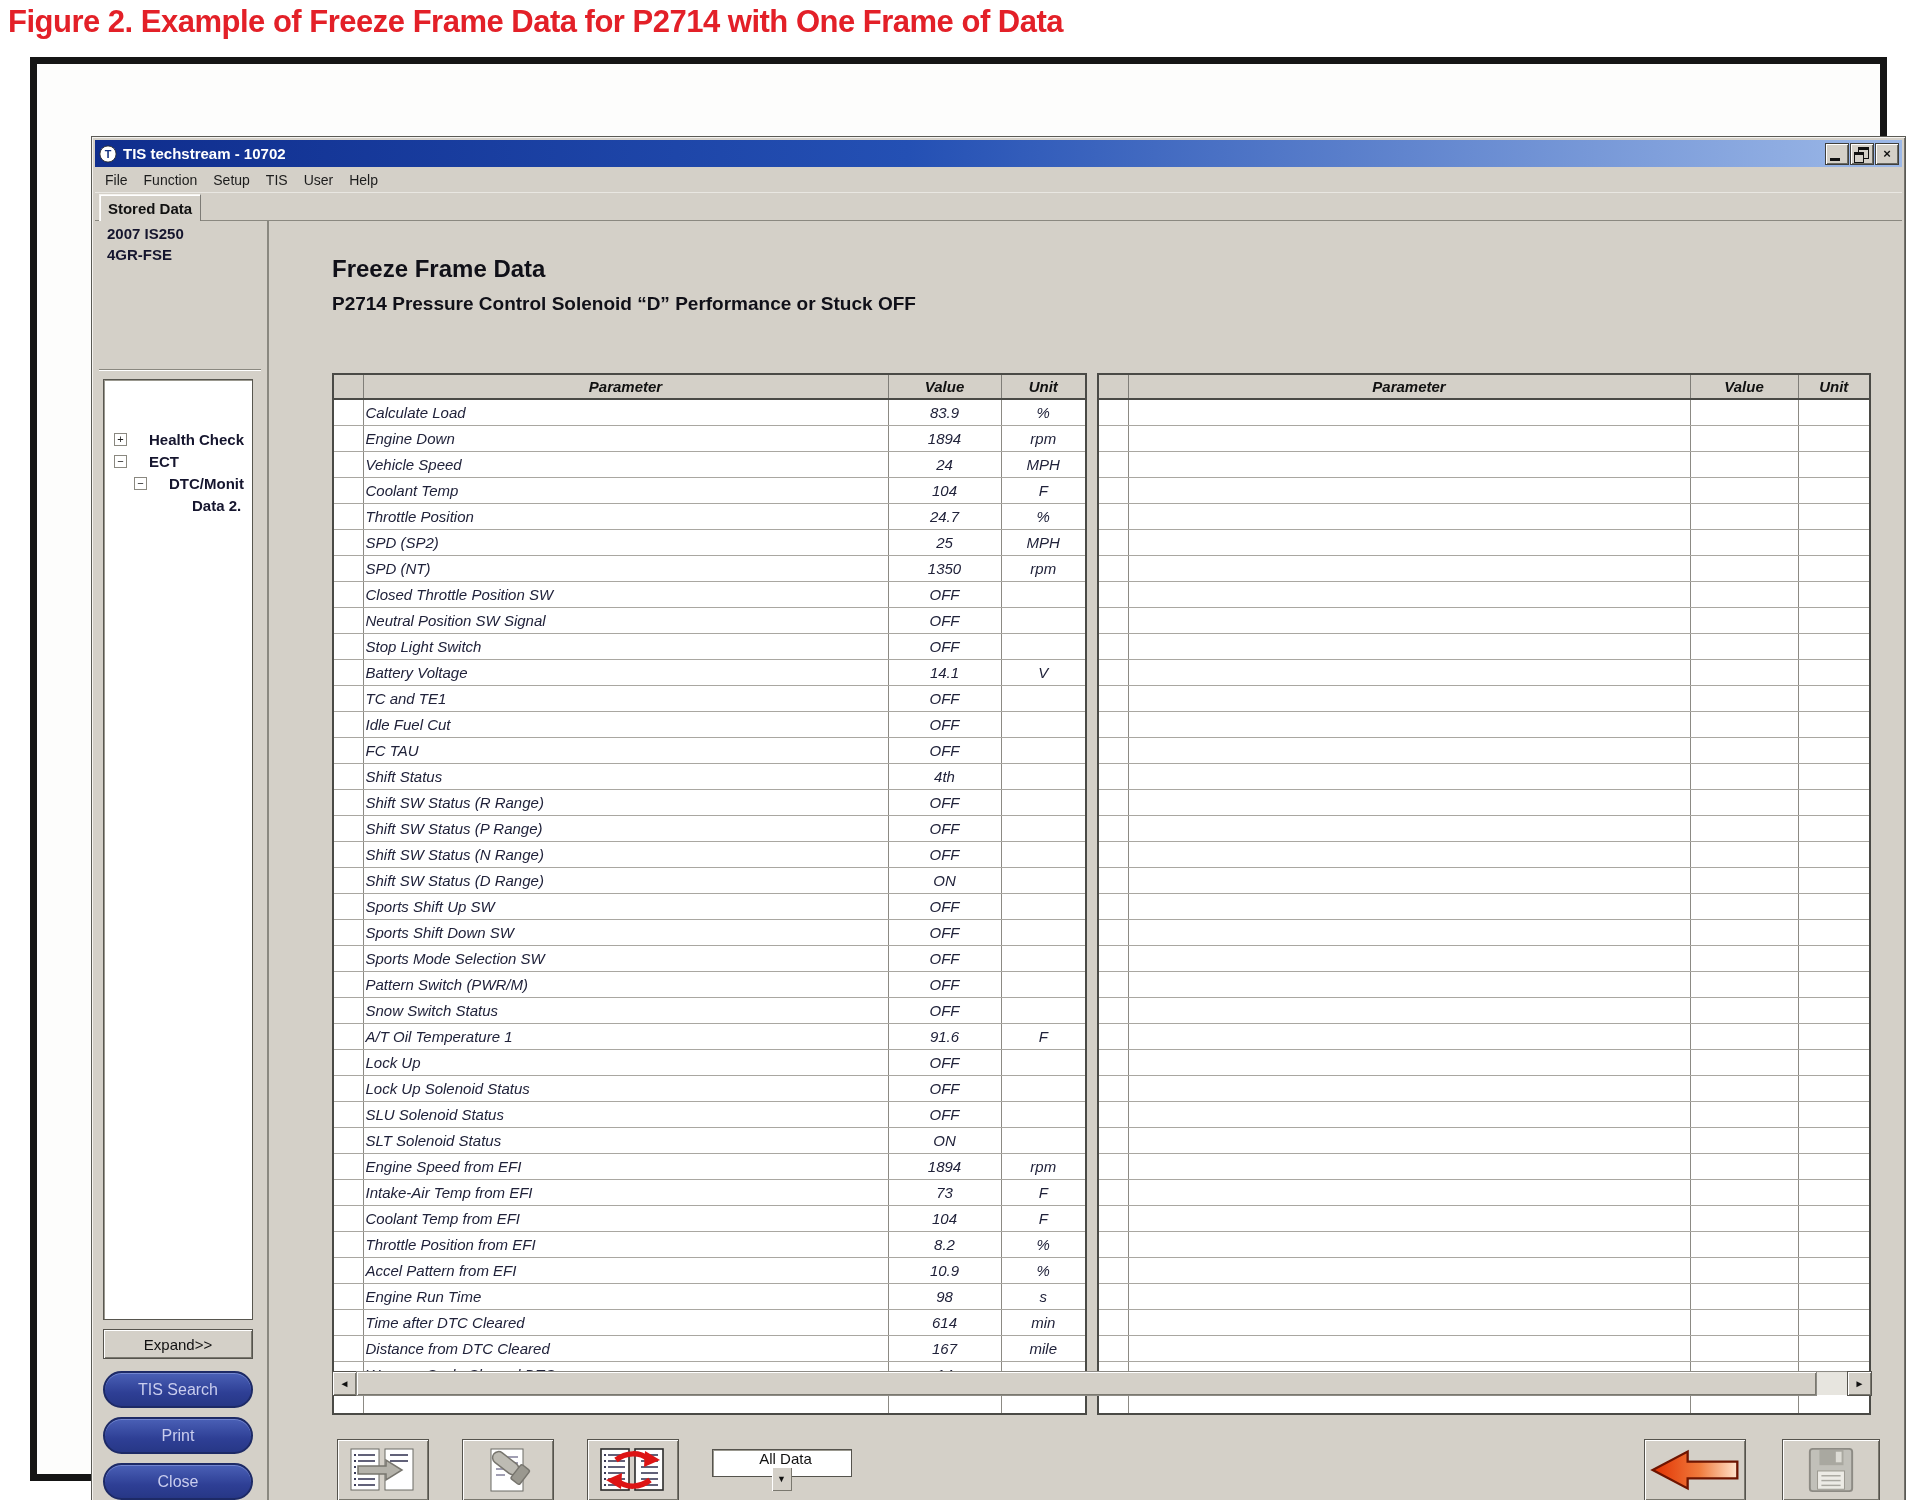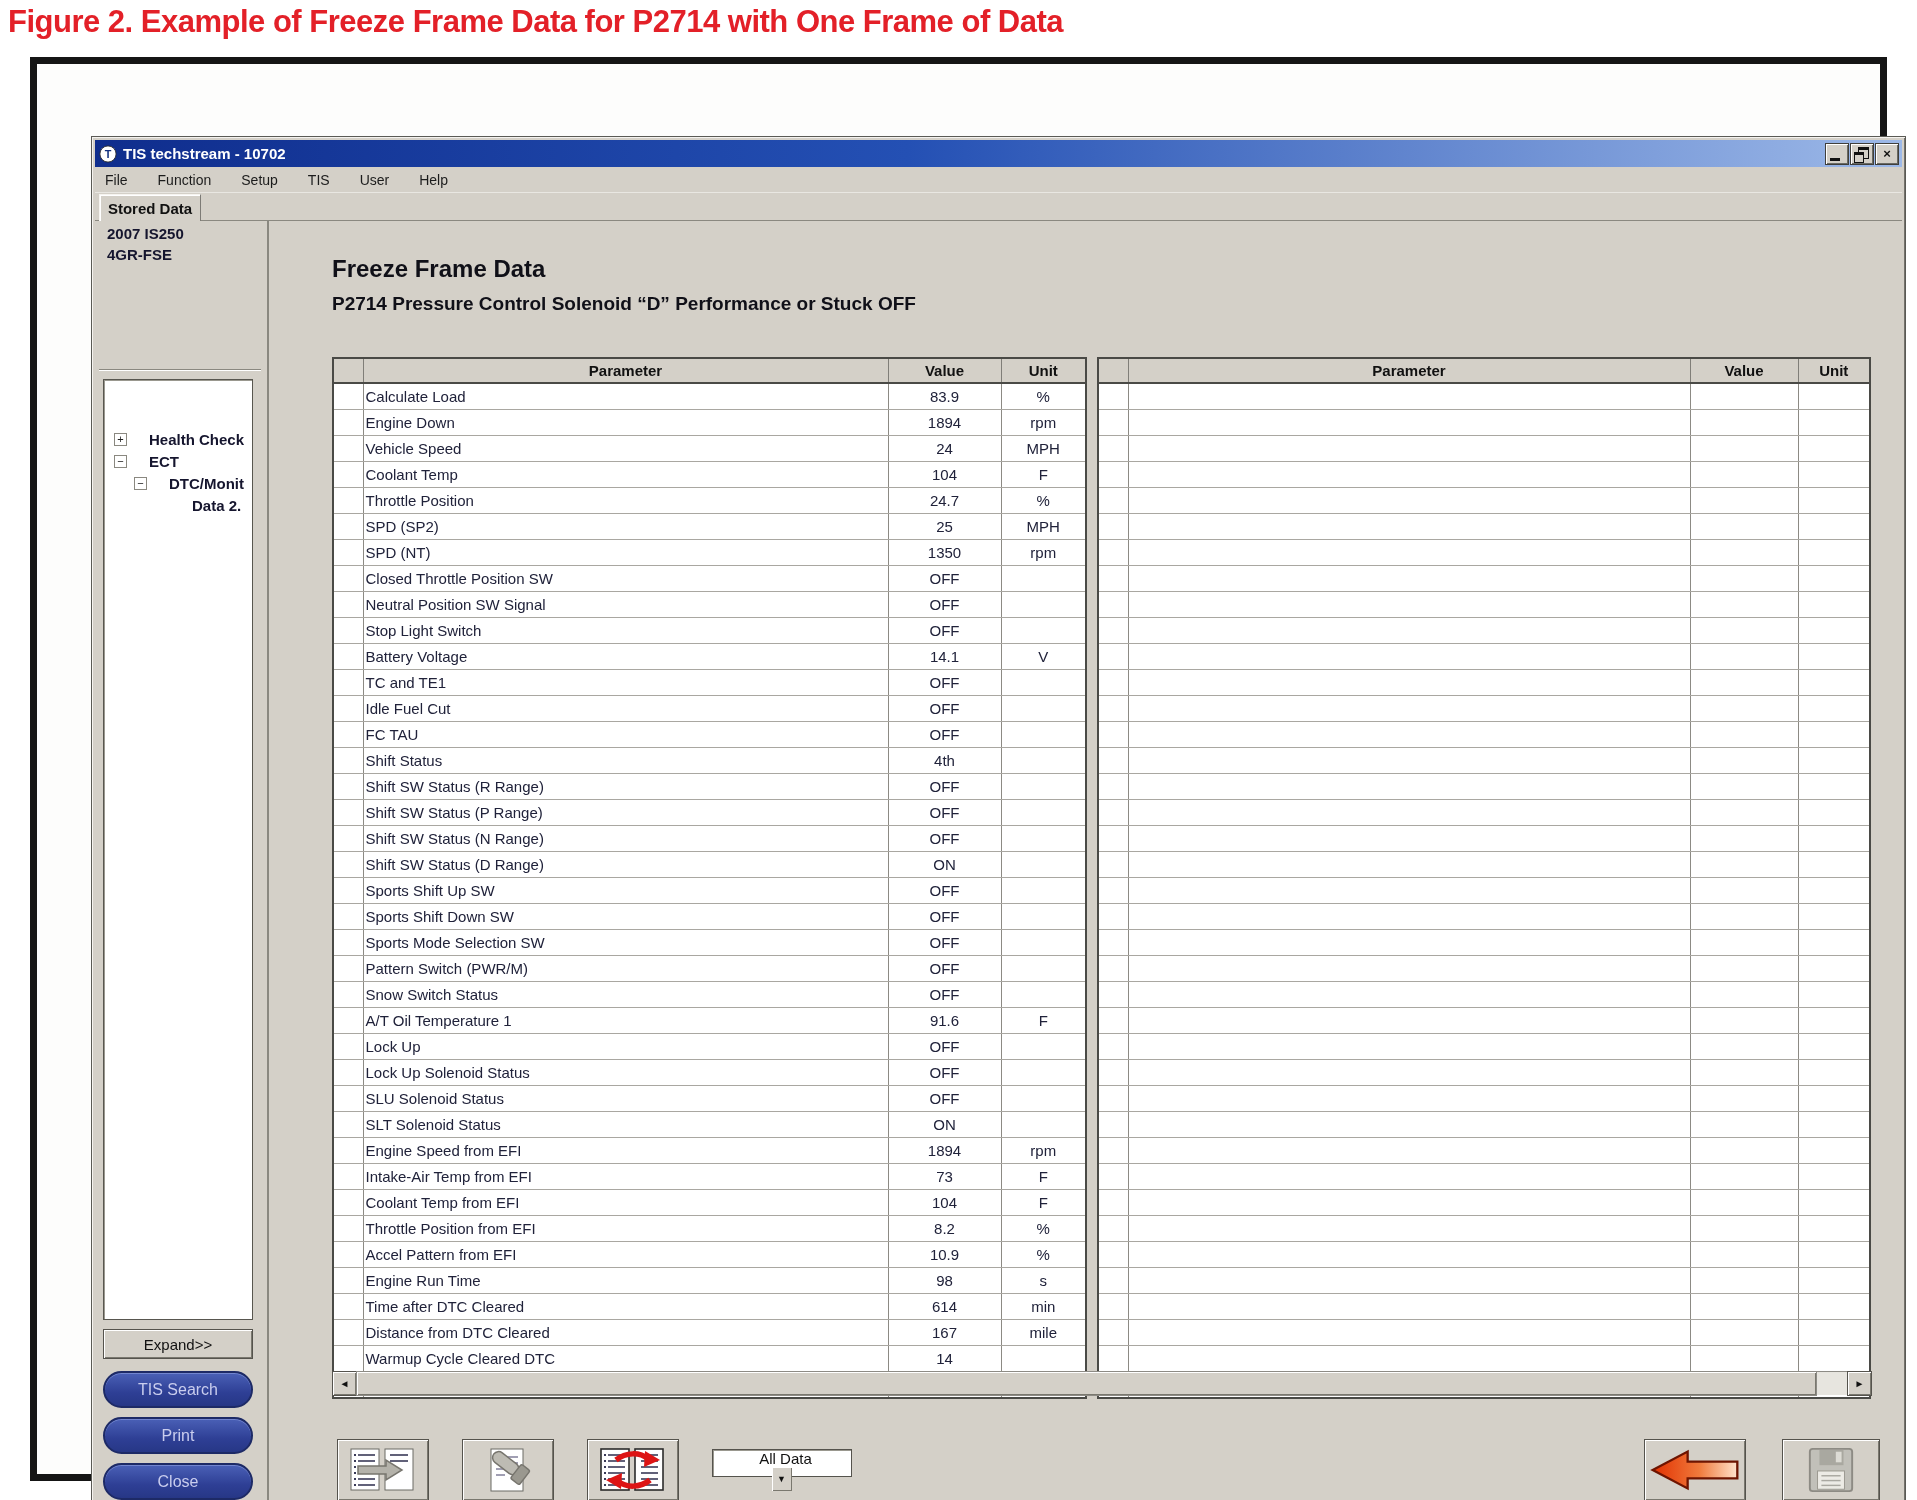--- a/index.html
+++ b/index.html
@@ -42,7 +42,7 @@
   .glyph-restore::before{content:"";position:absolute;left:-5px;top:2px;width:8px;height:7px;border:1.5px solid #111;border-top-width:3px;background:#d4d0c8;}
   .menubar{
     position:absolute;left:3px;top:30px;right:3px;height:25px;
-    display:flex;align-items:center;gap:30px;padding:0 10px;
+    display:flex;align-items:center;gap:16px;padding:0 10px;
     font-size:14px;color:#1c1c1c;border-bottom:1px solid #e9e7e2;
   }
   .menu-item{white-space:nowrap;}

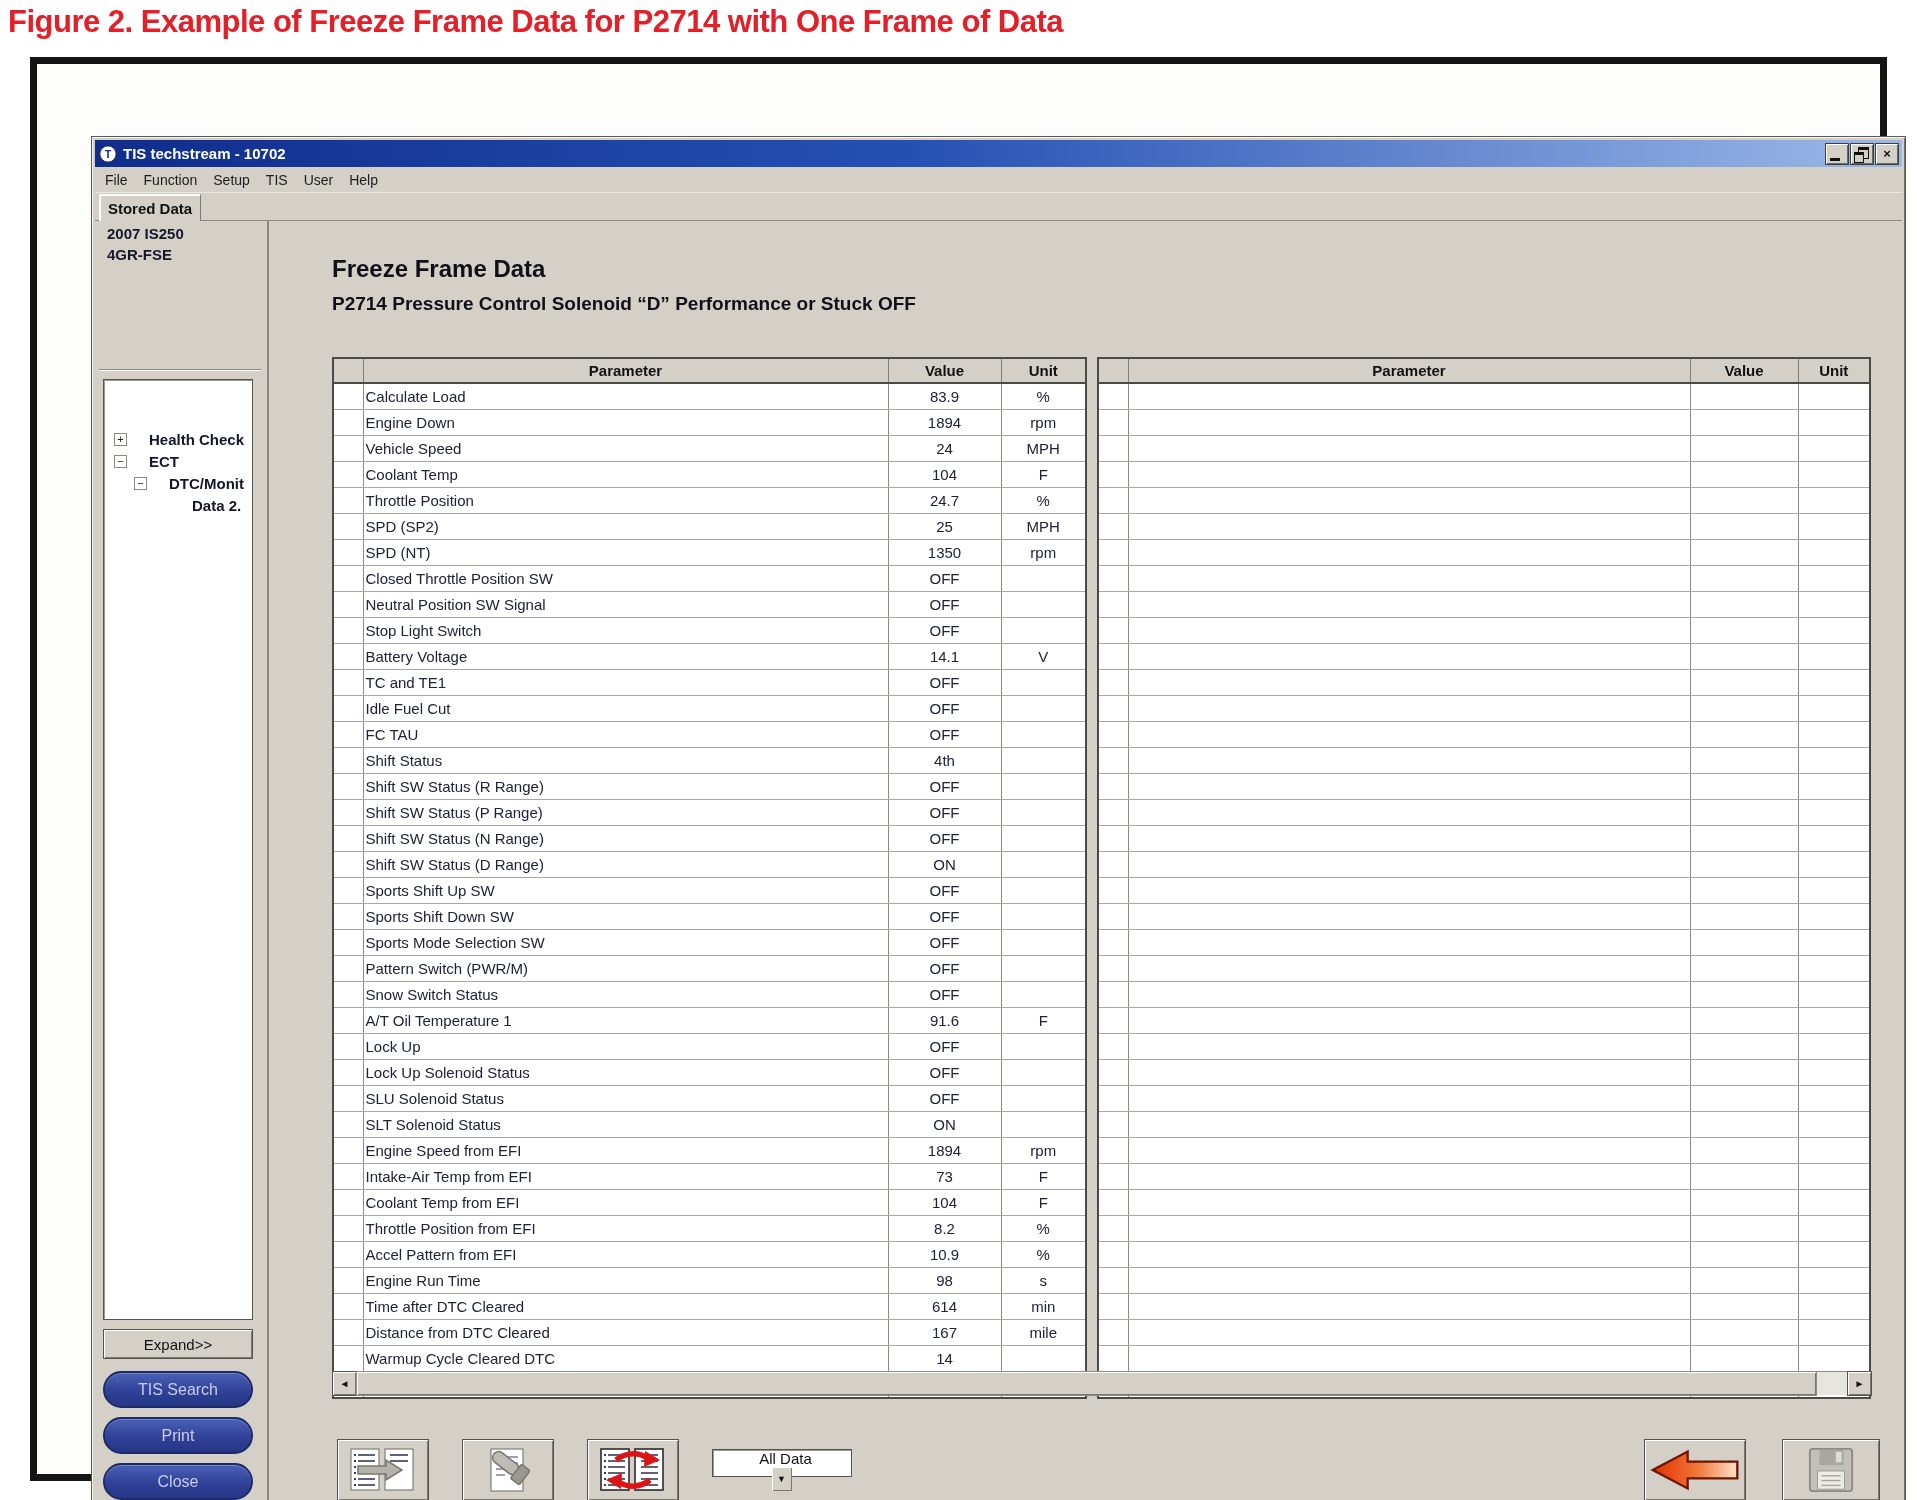--- a/index.html
+++ b/index.html
@@ -93,7 +93,7 @@
   .main{position:absolute;left:174px;top:0;right:0;bottom:0;}
   .h1{position:absolute;left:63px;top:34px;font-size:24px;font-weight:bold;color:#101018;white-space:nowrap;}
   .h2{position:absolute;left:63px;top:72px;font-size:19px;font-weight:bold;color:#101018;white-space:nowrap;}
-  .tablewrap{position:absolute;top:136px;}
+  .tablewrap{position:absolute;top:152px;font-style:italic;}
   .lt{left:63px;width:755px;} .rt{left:828px;width:772px;}
   table.grid{border-collapse:collapse;table-layout:fixed;width:100%;background:#fff;border:2px solid #4a4a46;}
   table.grid th{

